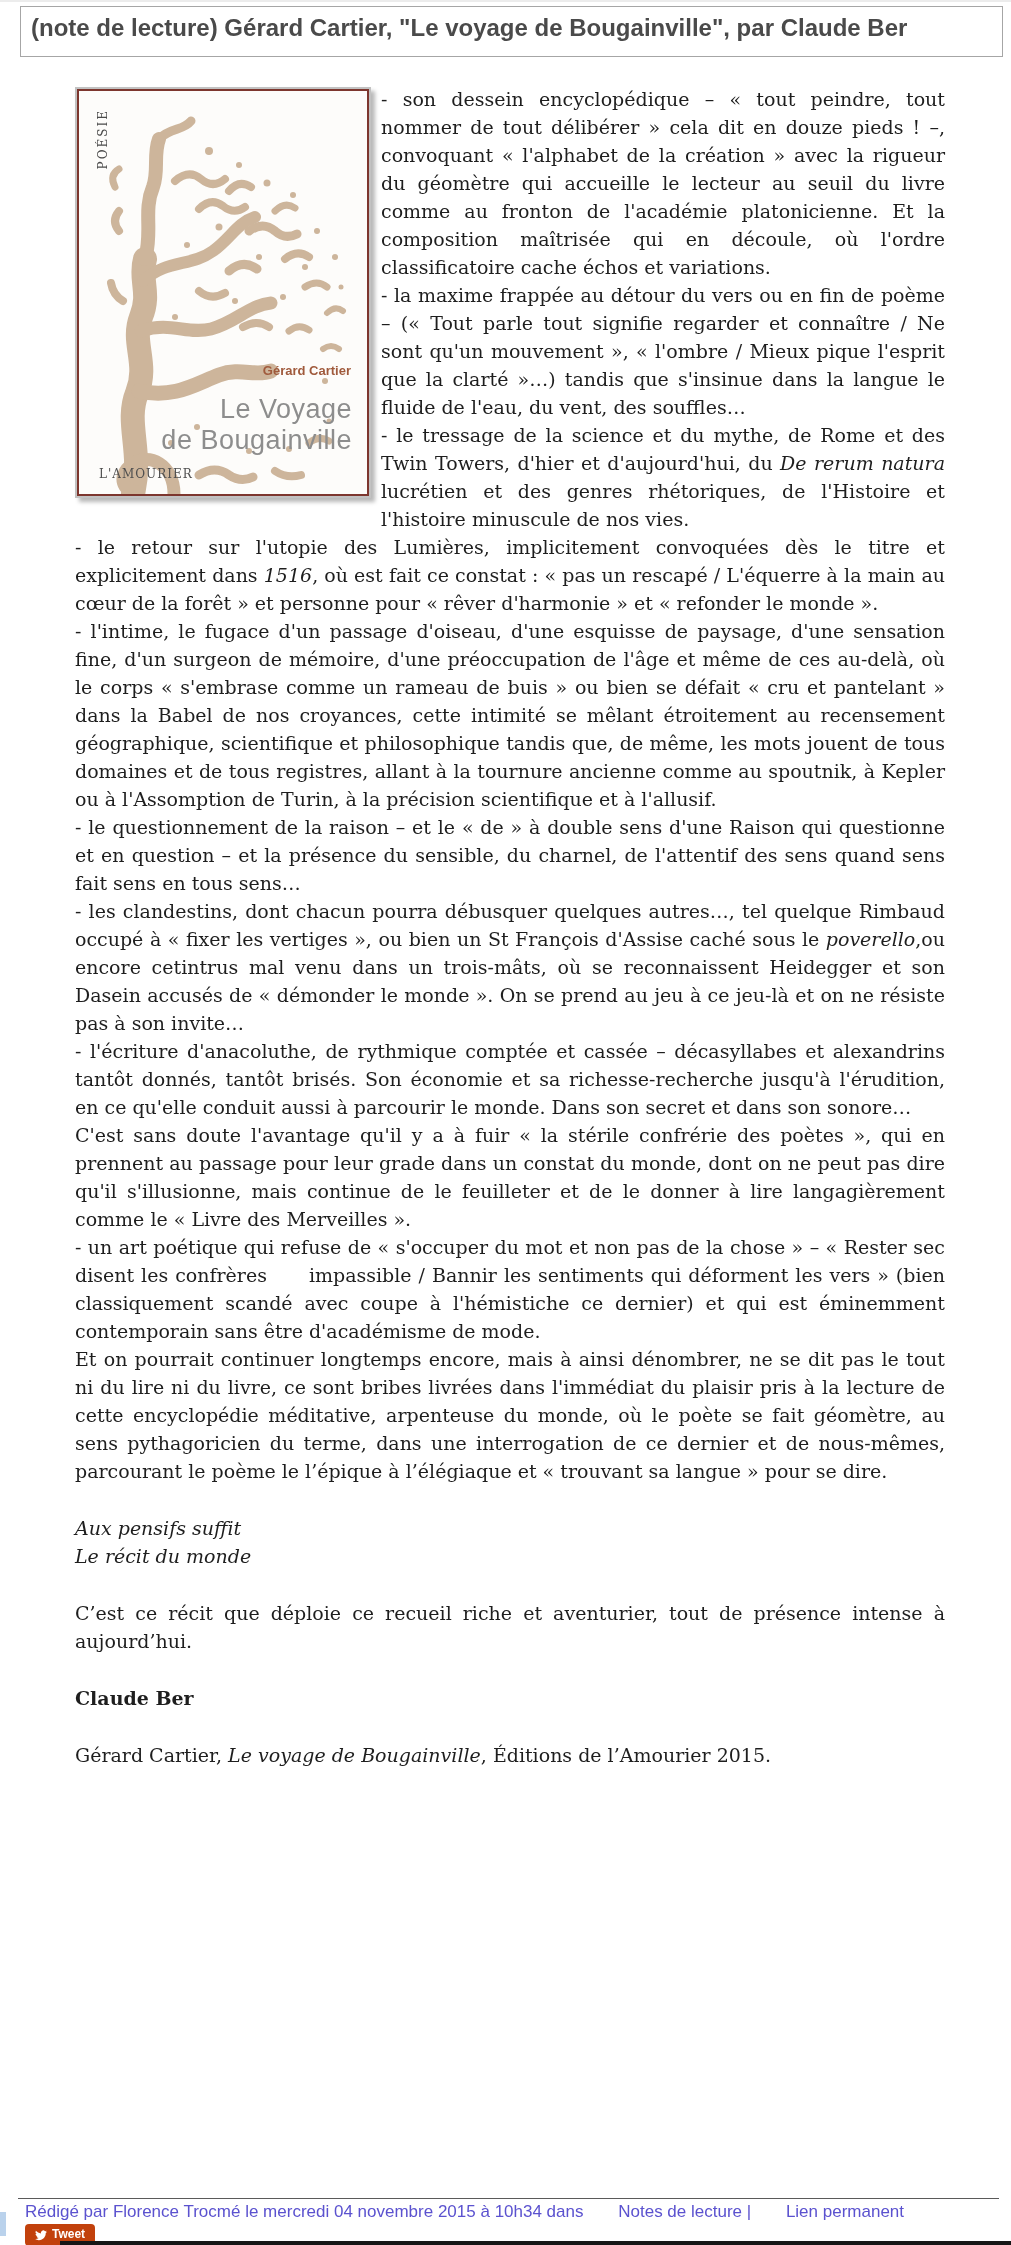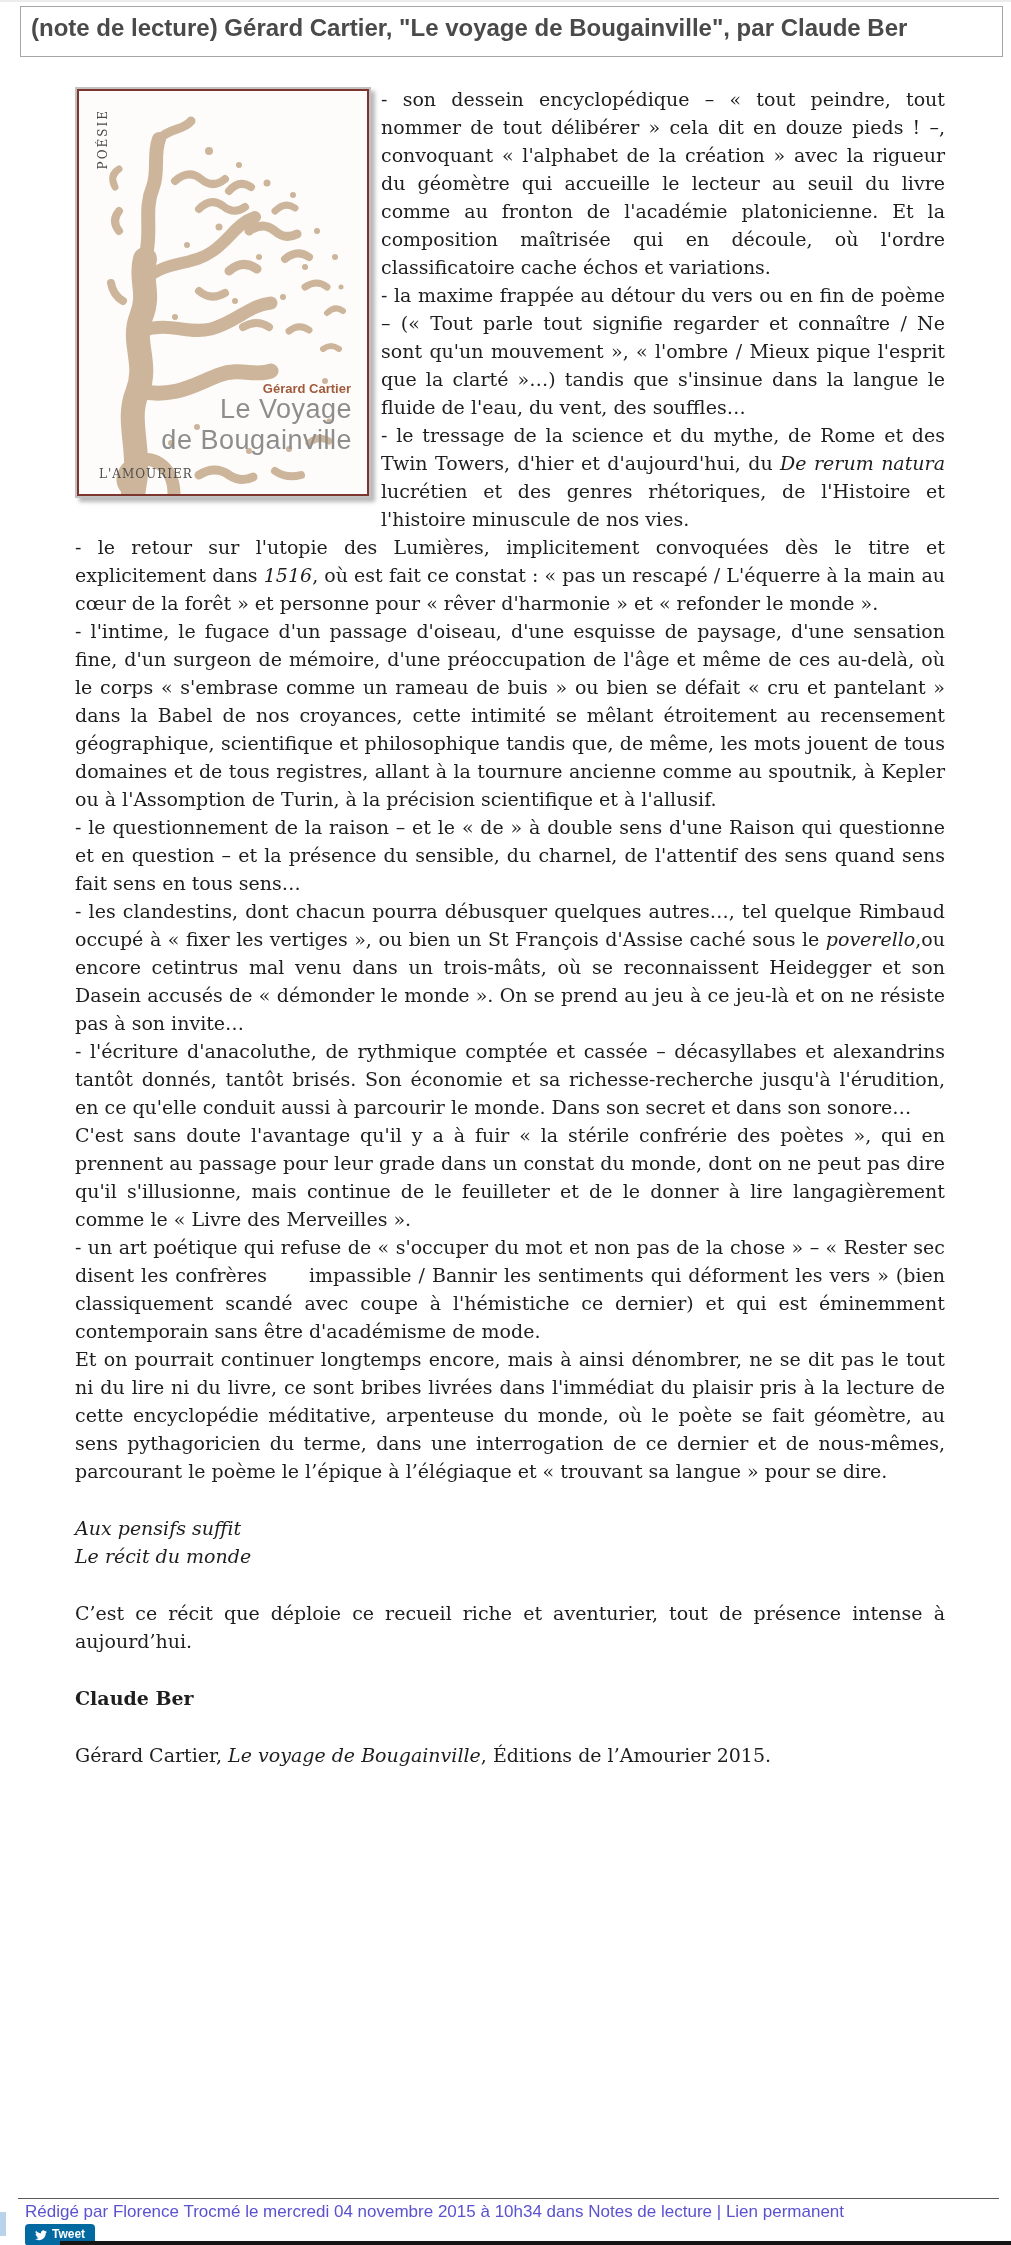--- a/index.html
+++ b/index.html
@@ -22,7 +22,7 @@
   .cover svg.pattern{position:absolute;left:0;top:0;}
   .poesie{position:absolute;left:10px;top:18px;writing-mode:vertical-rl;transform:rotate(180deg);
         font-family:"DejaVu Serif",serif;font-size:12px;letter-spacing:2px;color:#4a4a4a;}
-  .cover-author{position:absolute;right:16px;top:284px;font-family:"Liberation Sans",sans-serif;
+  .cover-author{position:absolute;right:16px;top:266px;font-family:"Liberation Sans",sans-serif;
         font-size:13px;font-weight:bold;color:#a05a3c;}
   .cover-title{position:absolute;right:15px;top:303px;text-align:right;
         font-family:"Liberation Sans",sans-serif;font-size:27px;line-height:31px;color:#8d8d8d;

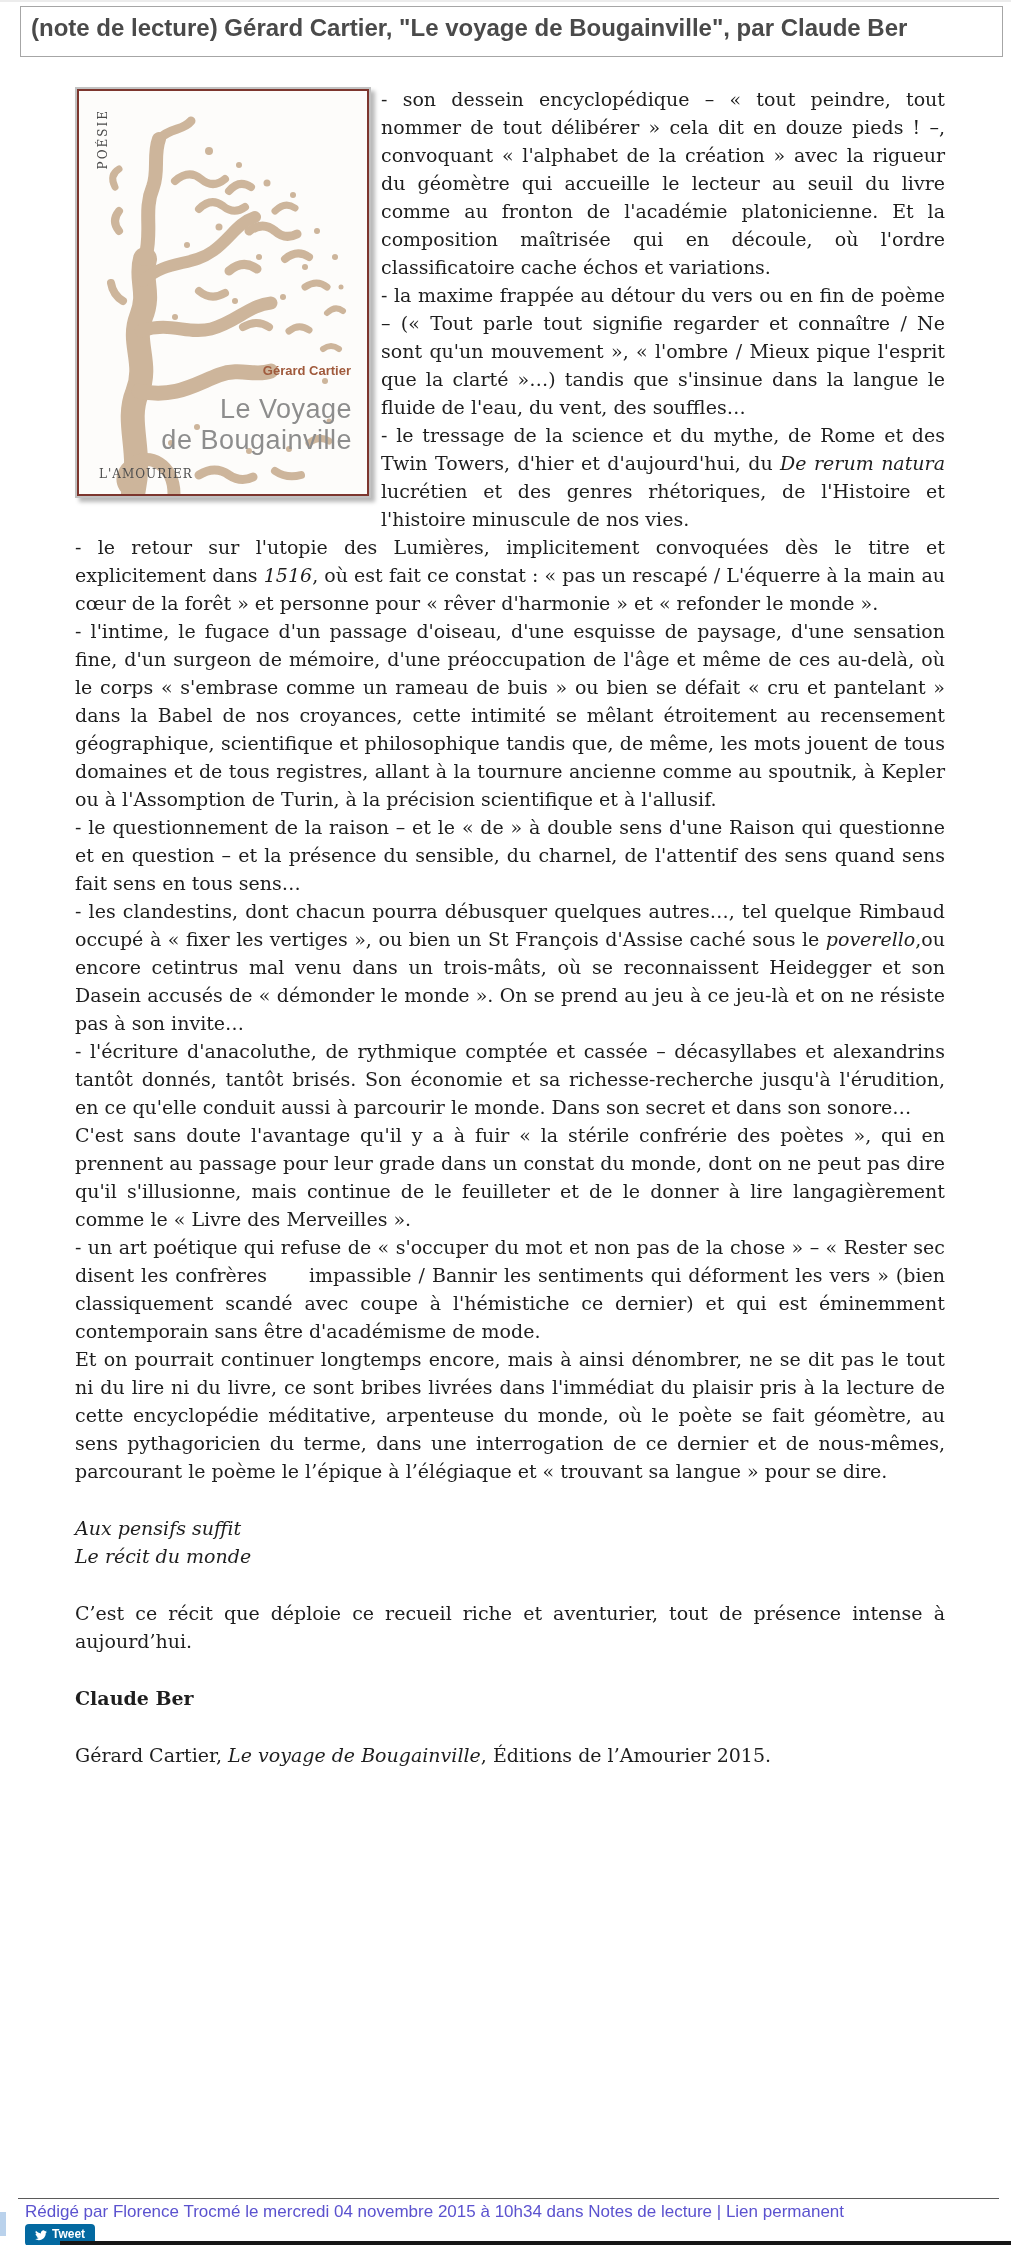--- a/index.html
+++ b/index.html
@@ -34,7 +34,7 @@
   .footer-rule{border-top:1px solid #5a5a5a;margin:0 12px 0 18px;}
   .byline{margin:3px 0 0 25px;font-family:"Liberation Sans",sans-serif;font-size:17px;
         color:#5b52cf;white-space:nowrap;}
-  .byline a{color:#5b52cf;text-decoration:none;cursor:pointer;}
+  .byline a{color:#5b52cf;text-decoration:none;cursor:pointer;margin-left:30px;}
   .tweet{position:relative;z-index:4;display:inline-flex;align-items:center;gap:5px;
         margin:2px 0 0 25px;background:#1b95e0;color:#fff;border:none;border-radius:4px;
         padding:3px 10px 5px 9px;font-family:"Liberation Sans",sans-serif;font-size:12px;

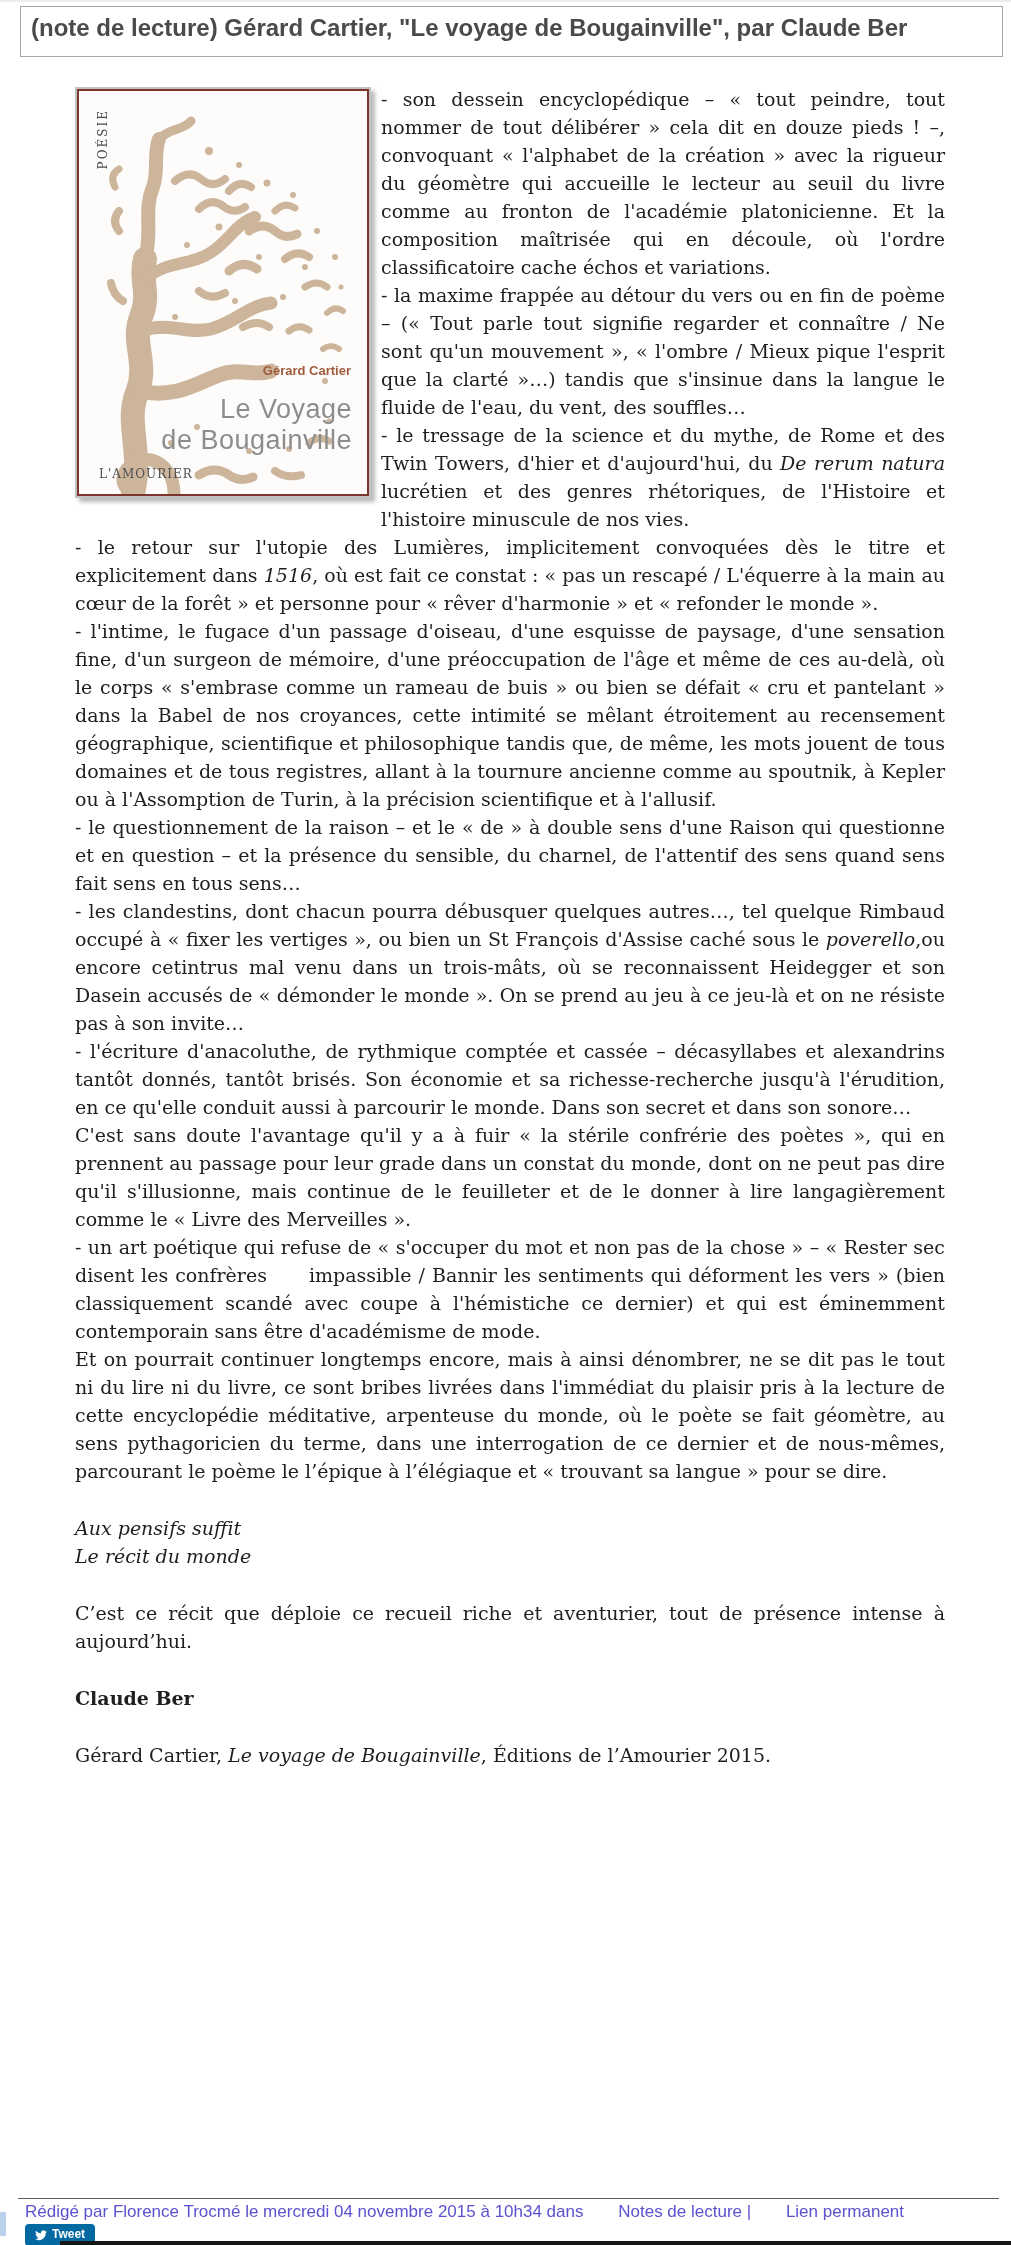--- a/index.html
+++ b/index.html
@@ -140,7 +140,7 @@
     <div class="byline" style="color: rgb(91, 82, 207);">
       <span>Rédigé par Florence Trocmé le mercredi 04 novembre 2015 à 10h34 dans </span><a style="color: rgb(91, 82, 207);">Notes de lecture</a><span> | </span><a style="color: rgb(91, 82, 207);">Lien permanent</a>
     </div>
-    <button class="tweet" style="background: #0369a1;">
+    <button class="tweet" style="background: #c2410c;">
       <span style="display:inline-flex;">
         <svg viewBox="0 0 24 24" width="13" height="13" fill="#ffffff">
           <path d="M23 5.1c-.8.4-1.7.6-2.6.8a4.5 4.5 0 0 0-7.7 4.1A12.8 12.8 0 0 1 3.4 5.3a4.5 4.5 0 0 0 1.4 6 4.4 4.4 0 0 1-2-.5v.1a4.5 4.5 0 0 0 3.6 4.4 4.6 4.6 0 0 1-2 .1 4.5 4.5 0 0 0 4.2 3.1A9 9 0 0 1 2 20.4a12.7 12.7 0 0 0 6.9 2c8.3 0 12.8-6.9 12.8-12.8v-.6c.9-.6 1.6-1.4 2.2-2.3-.8.4-1.7.6-2.6.7a4.5 4.5 0 0 0 2-2.5z"></path>

